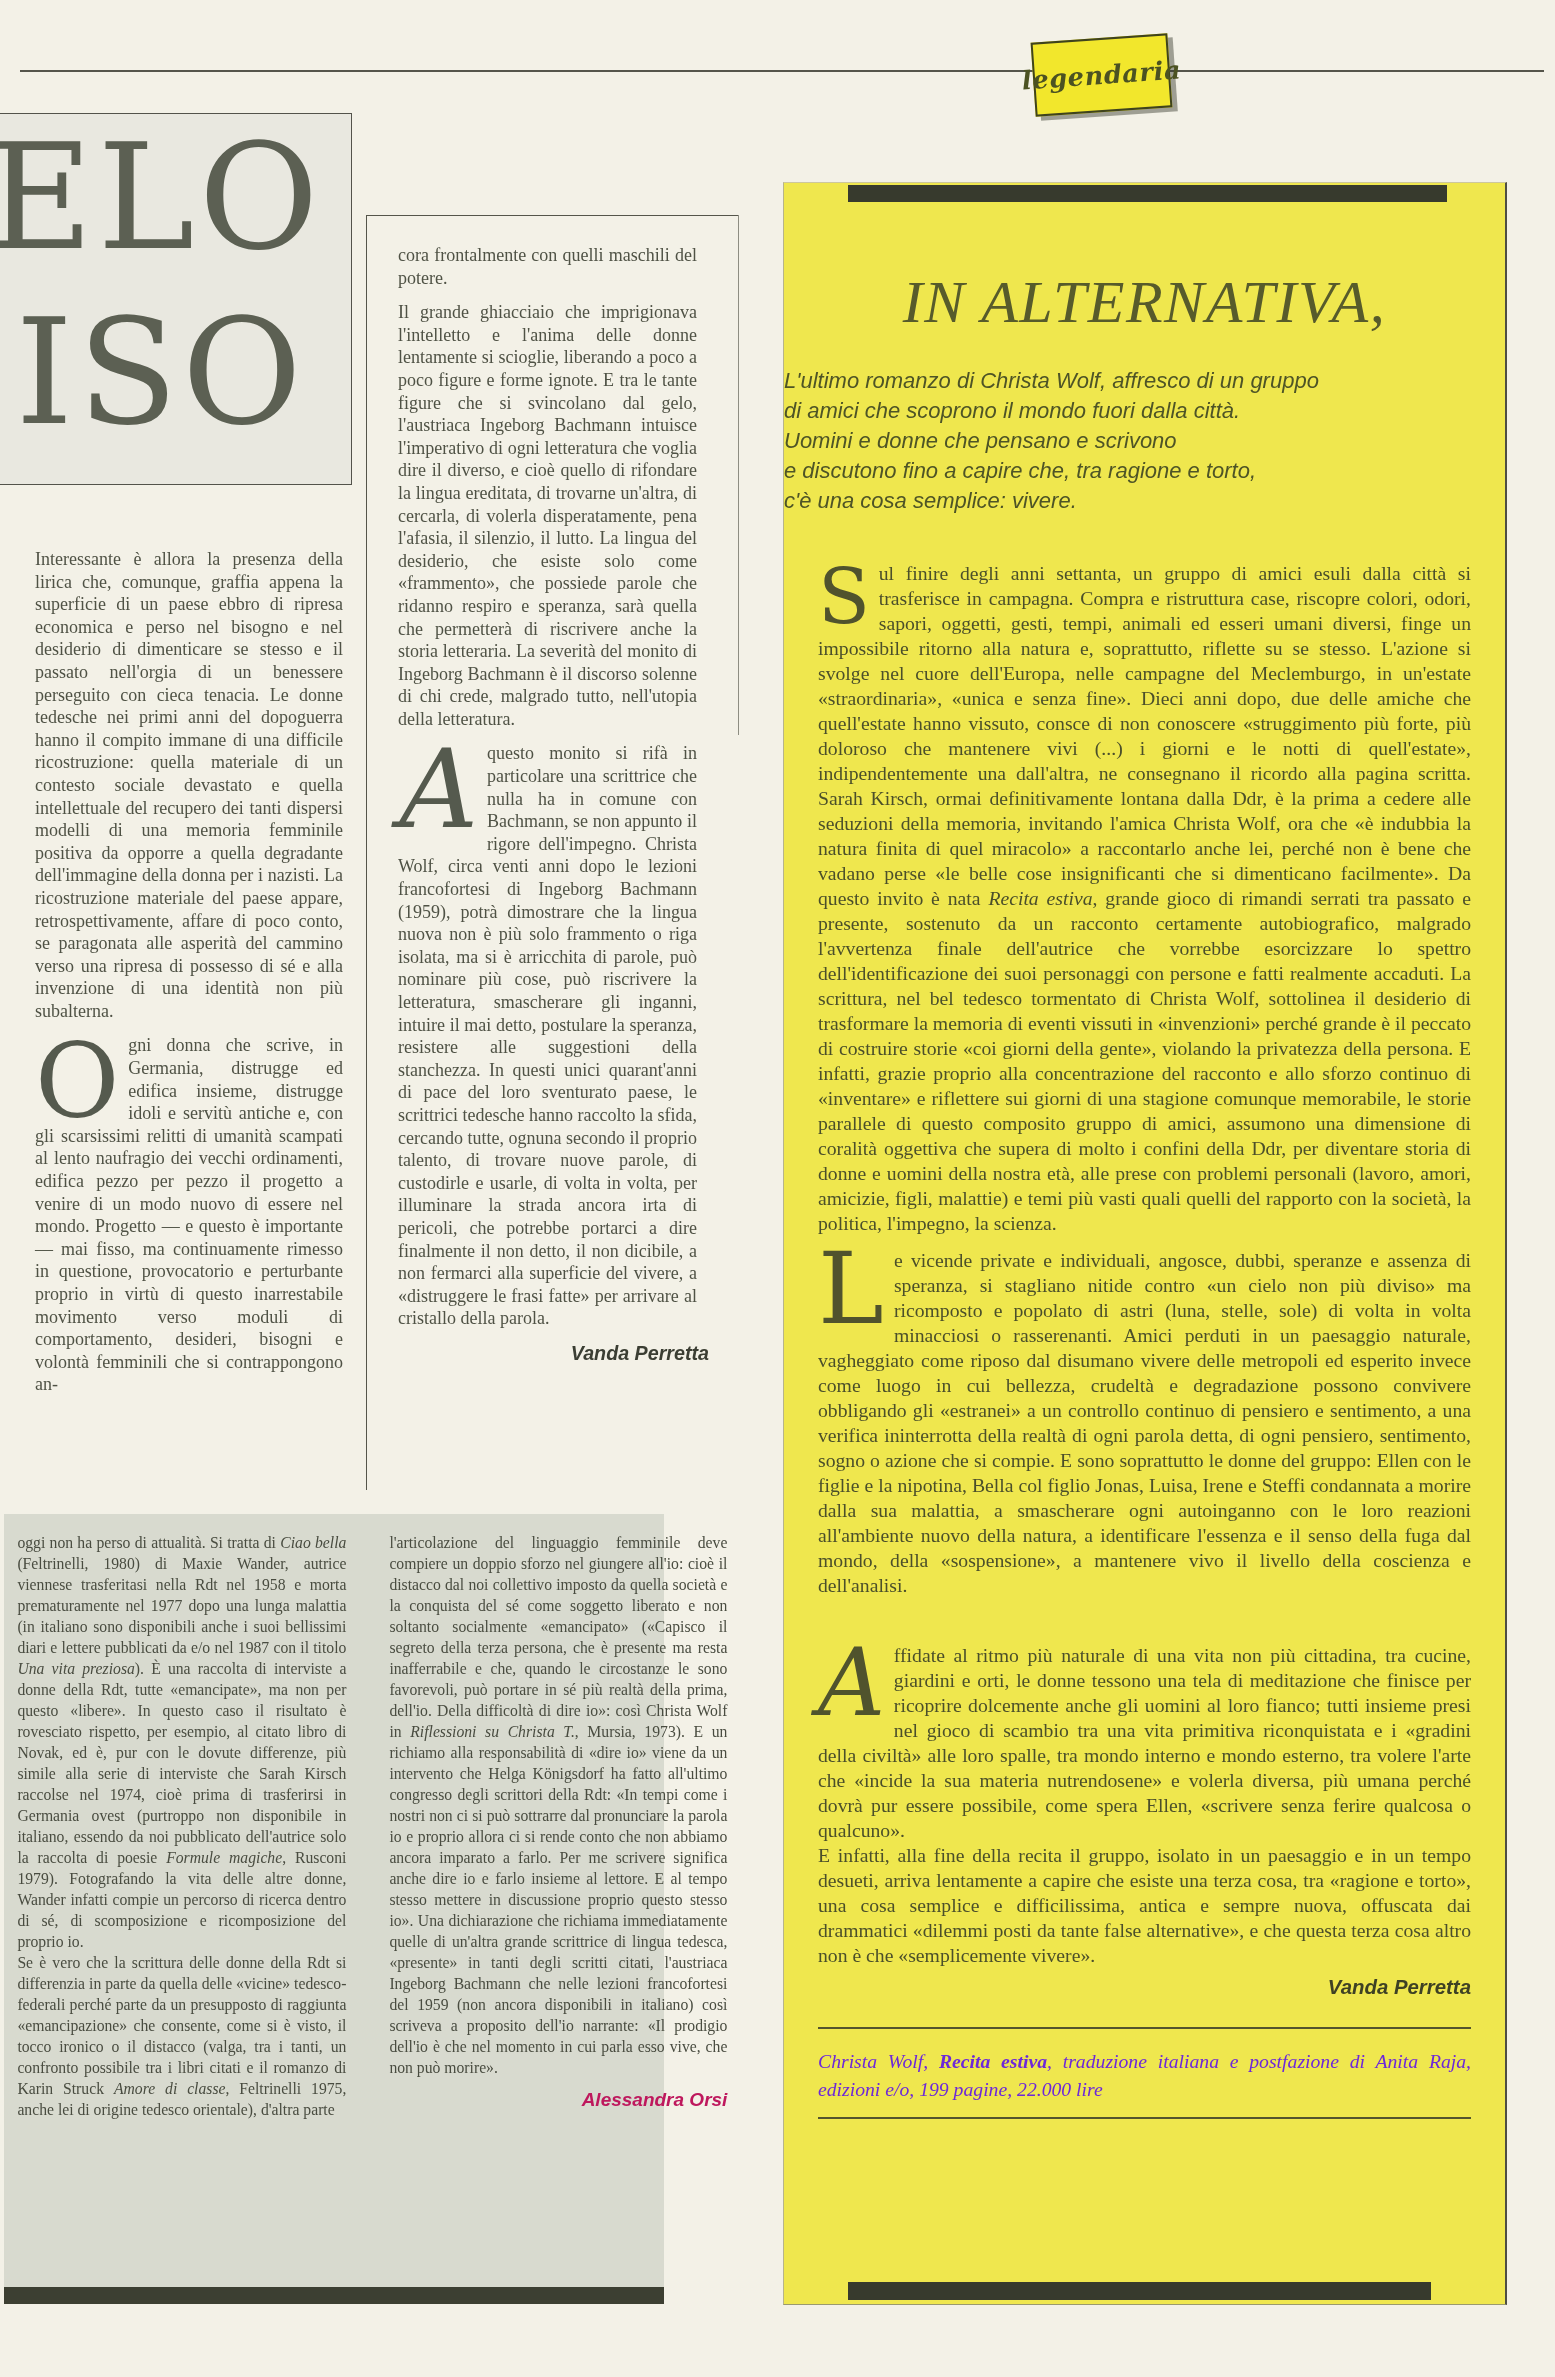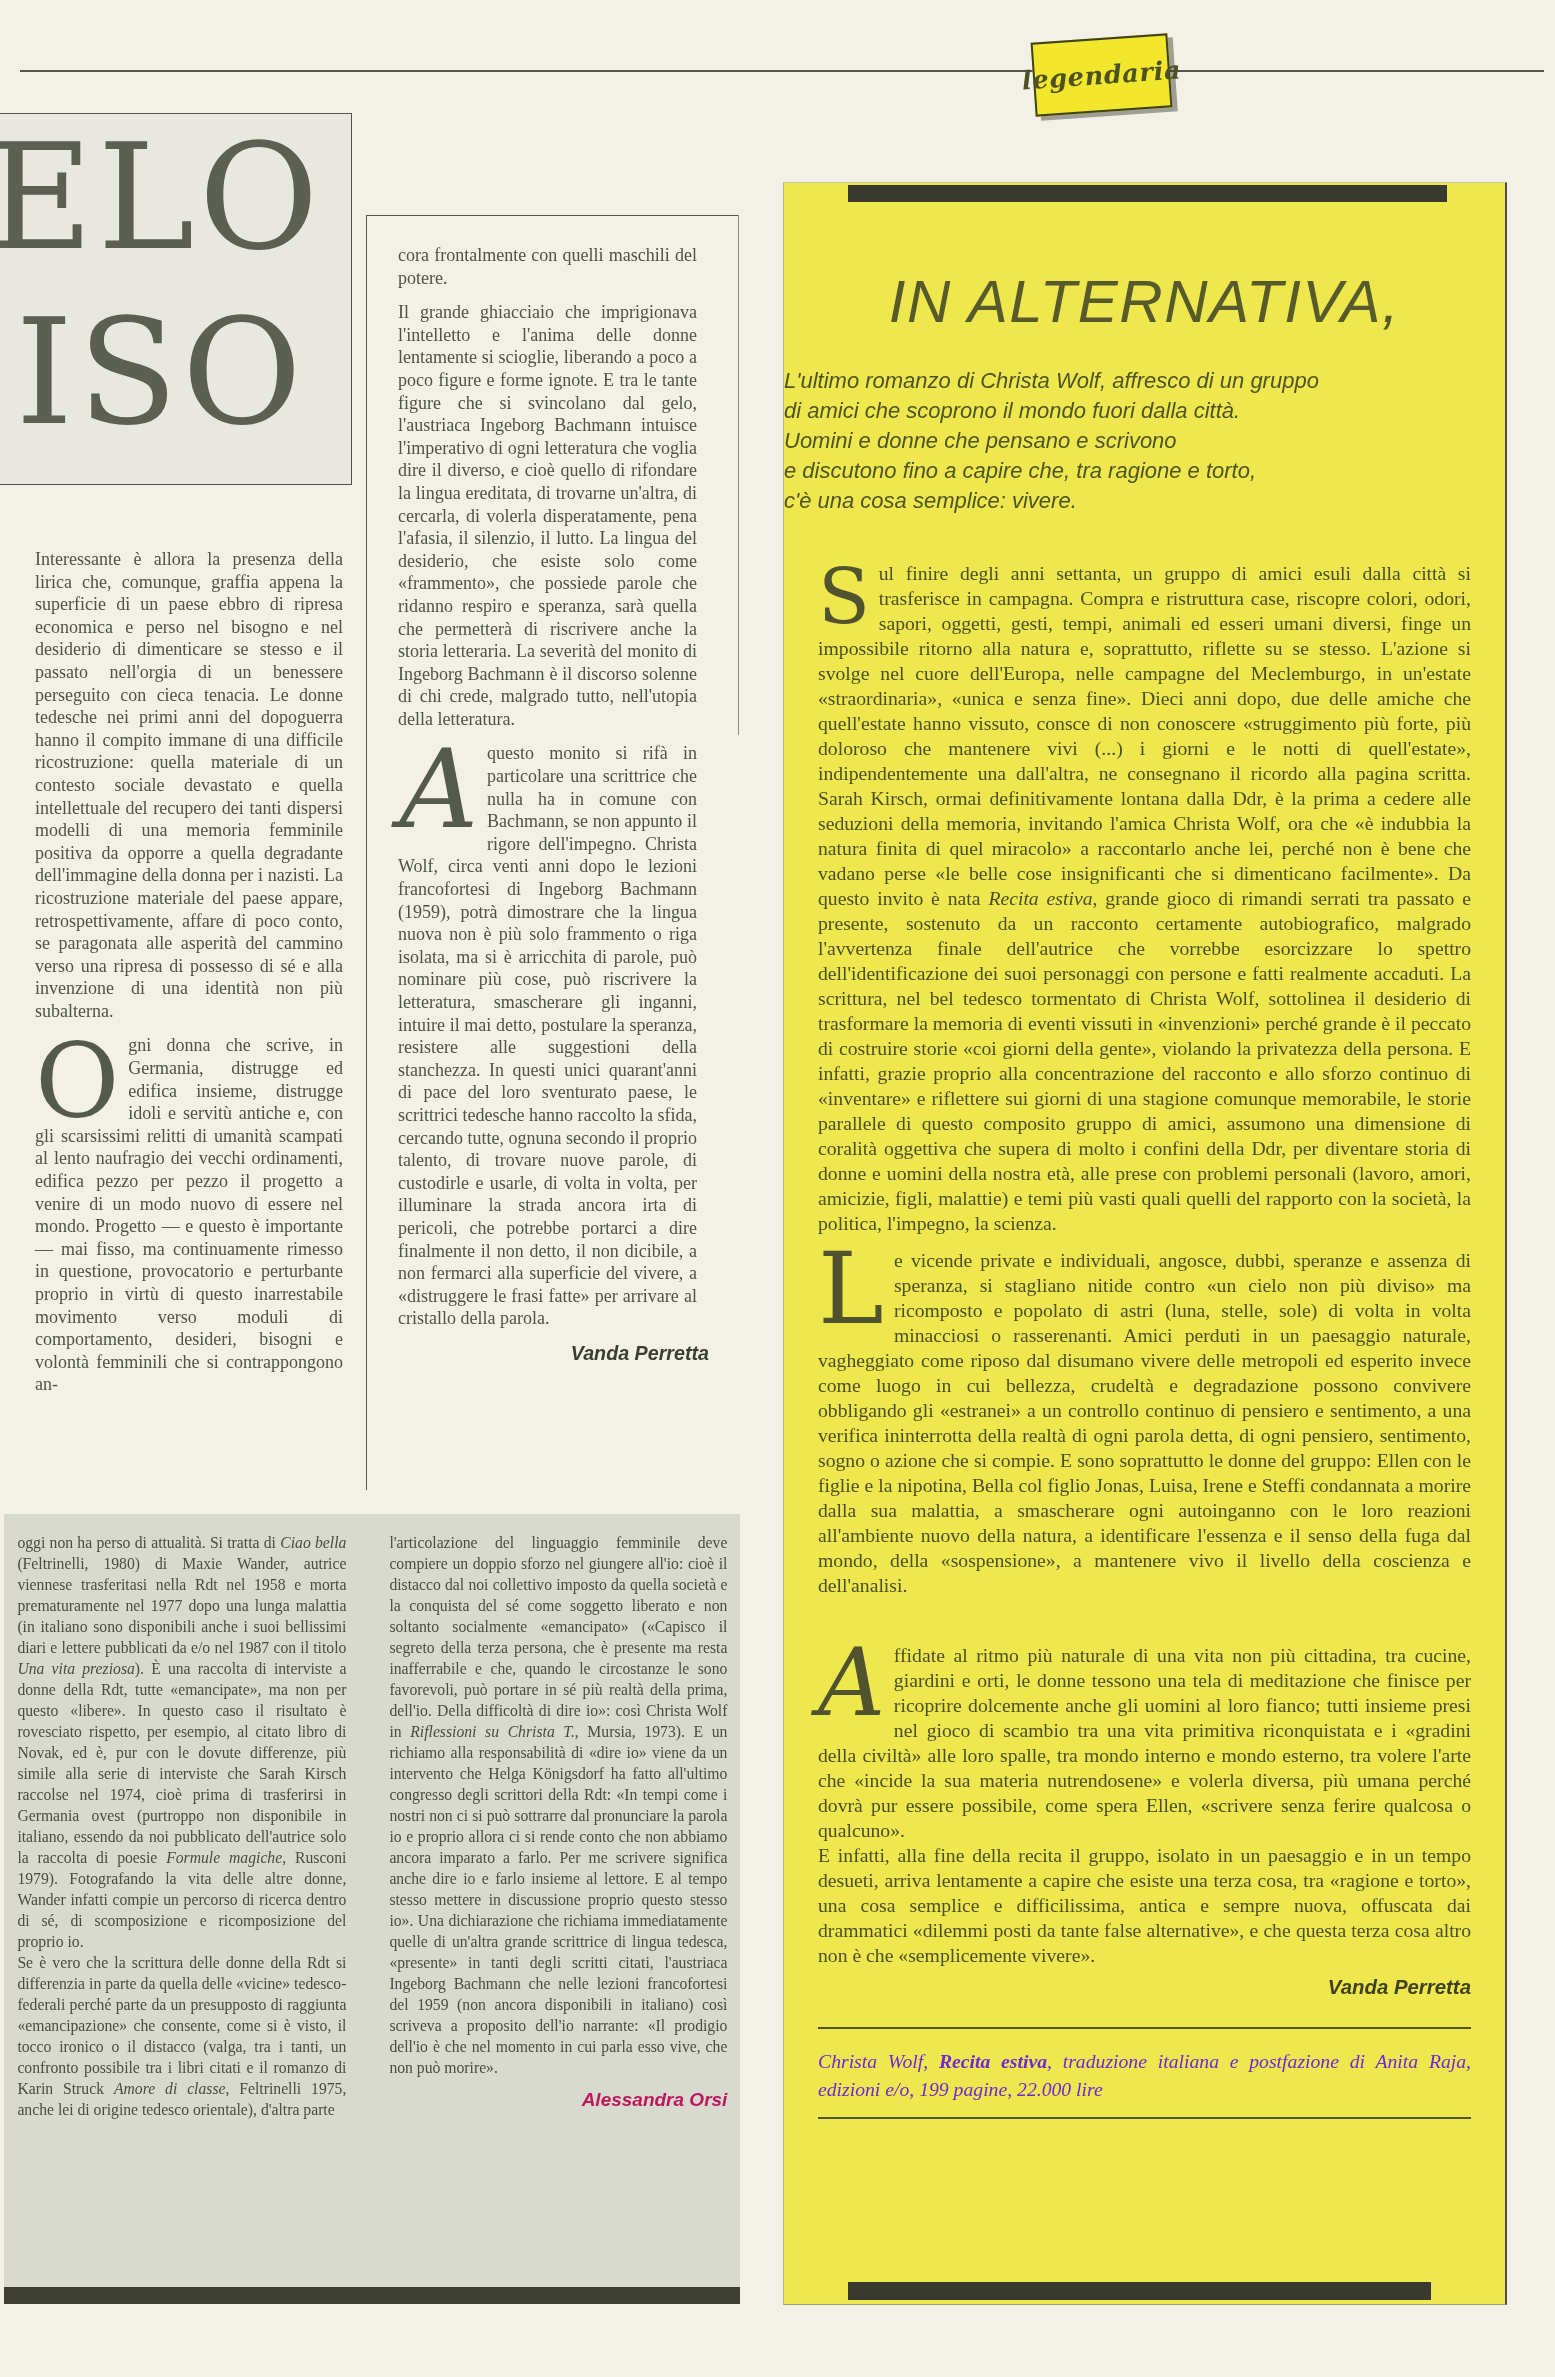--- a/index.html
+++ b/index.html
@@ -42,7 +42,7 @@
            border-right:2.9px solid #4e4e44;border-left:0.7px solid #b7b48b;border-bottom:1.5px solid #9a9a6e;border-top:0.7px solid #cdc79c;}
   .bar-top{position:absolute;left:64px;top:1.5px;width:599px;height:17px;background:#373a2d;}
   .bar-bottom{position:absolute;left:64px;bottom:4.4px;width:583px;height:18px;background:#373a2d;}
-  .ftitle{margin:84px 22px 0;text-align:center;font-family:Liberation Sans, sans-serif;font-style:italic;
+  .ftitle{margin:84px 22px 0;text-align:center;font-family:Liberation Serif, serif;font-style:italic;
           font-weight:normal;font-size:60px;line-height:70px;color:#575b2b;letter-spacing:1.5px;}
   .fstand{margin-top:29px;text-align:left;font-family:"Liberation Sans",sans-serif;font-style:italic;
           font-size:22px;line-height:30px;color:#4e5426;white-space:pre-line;}

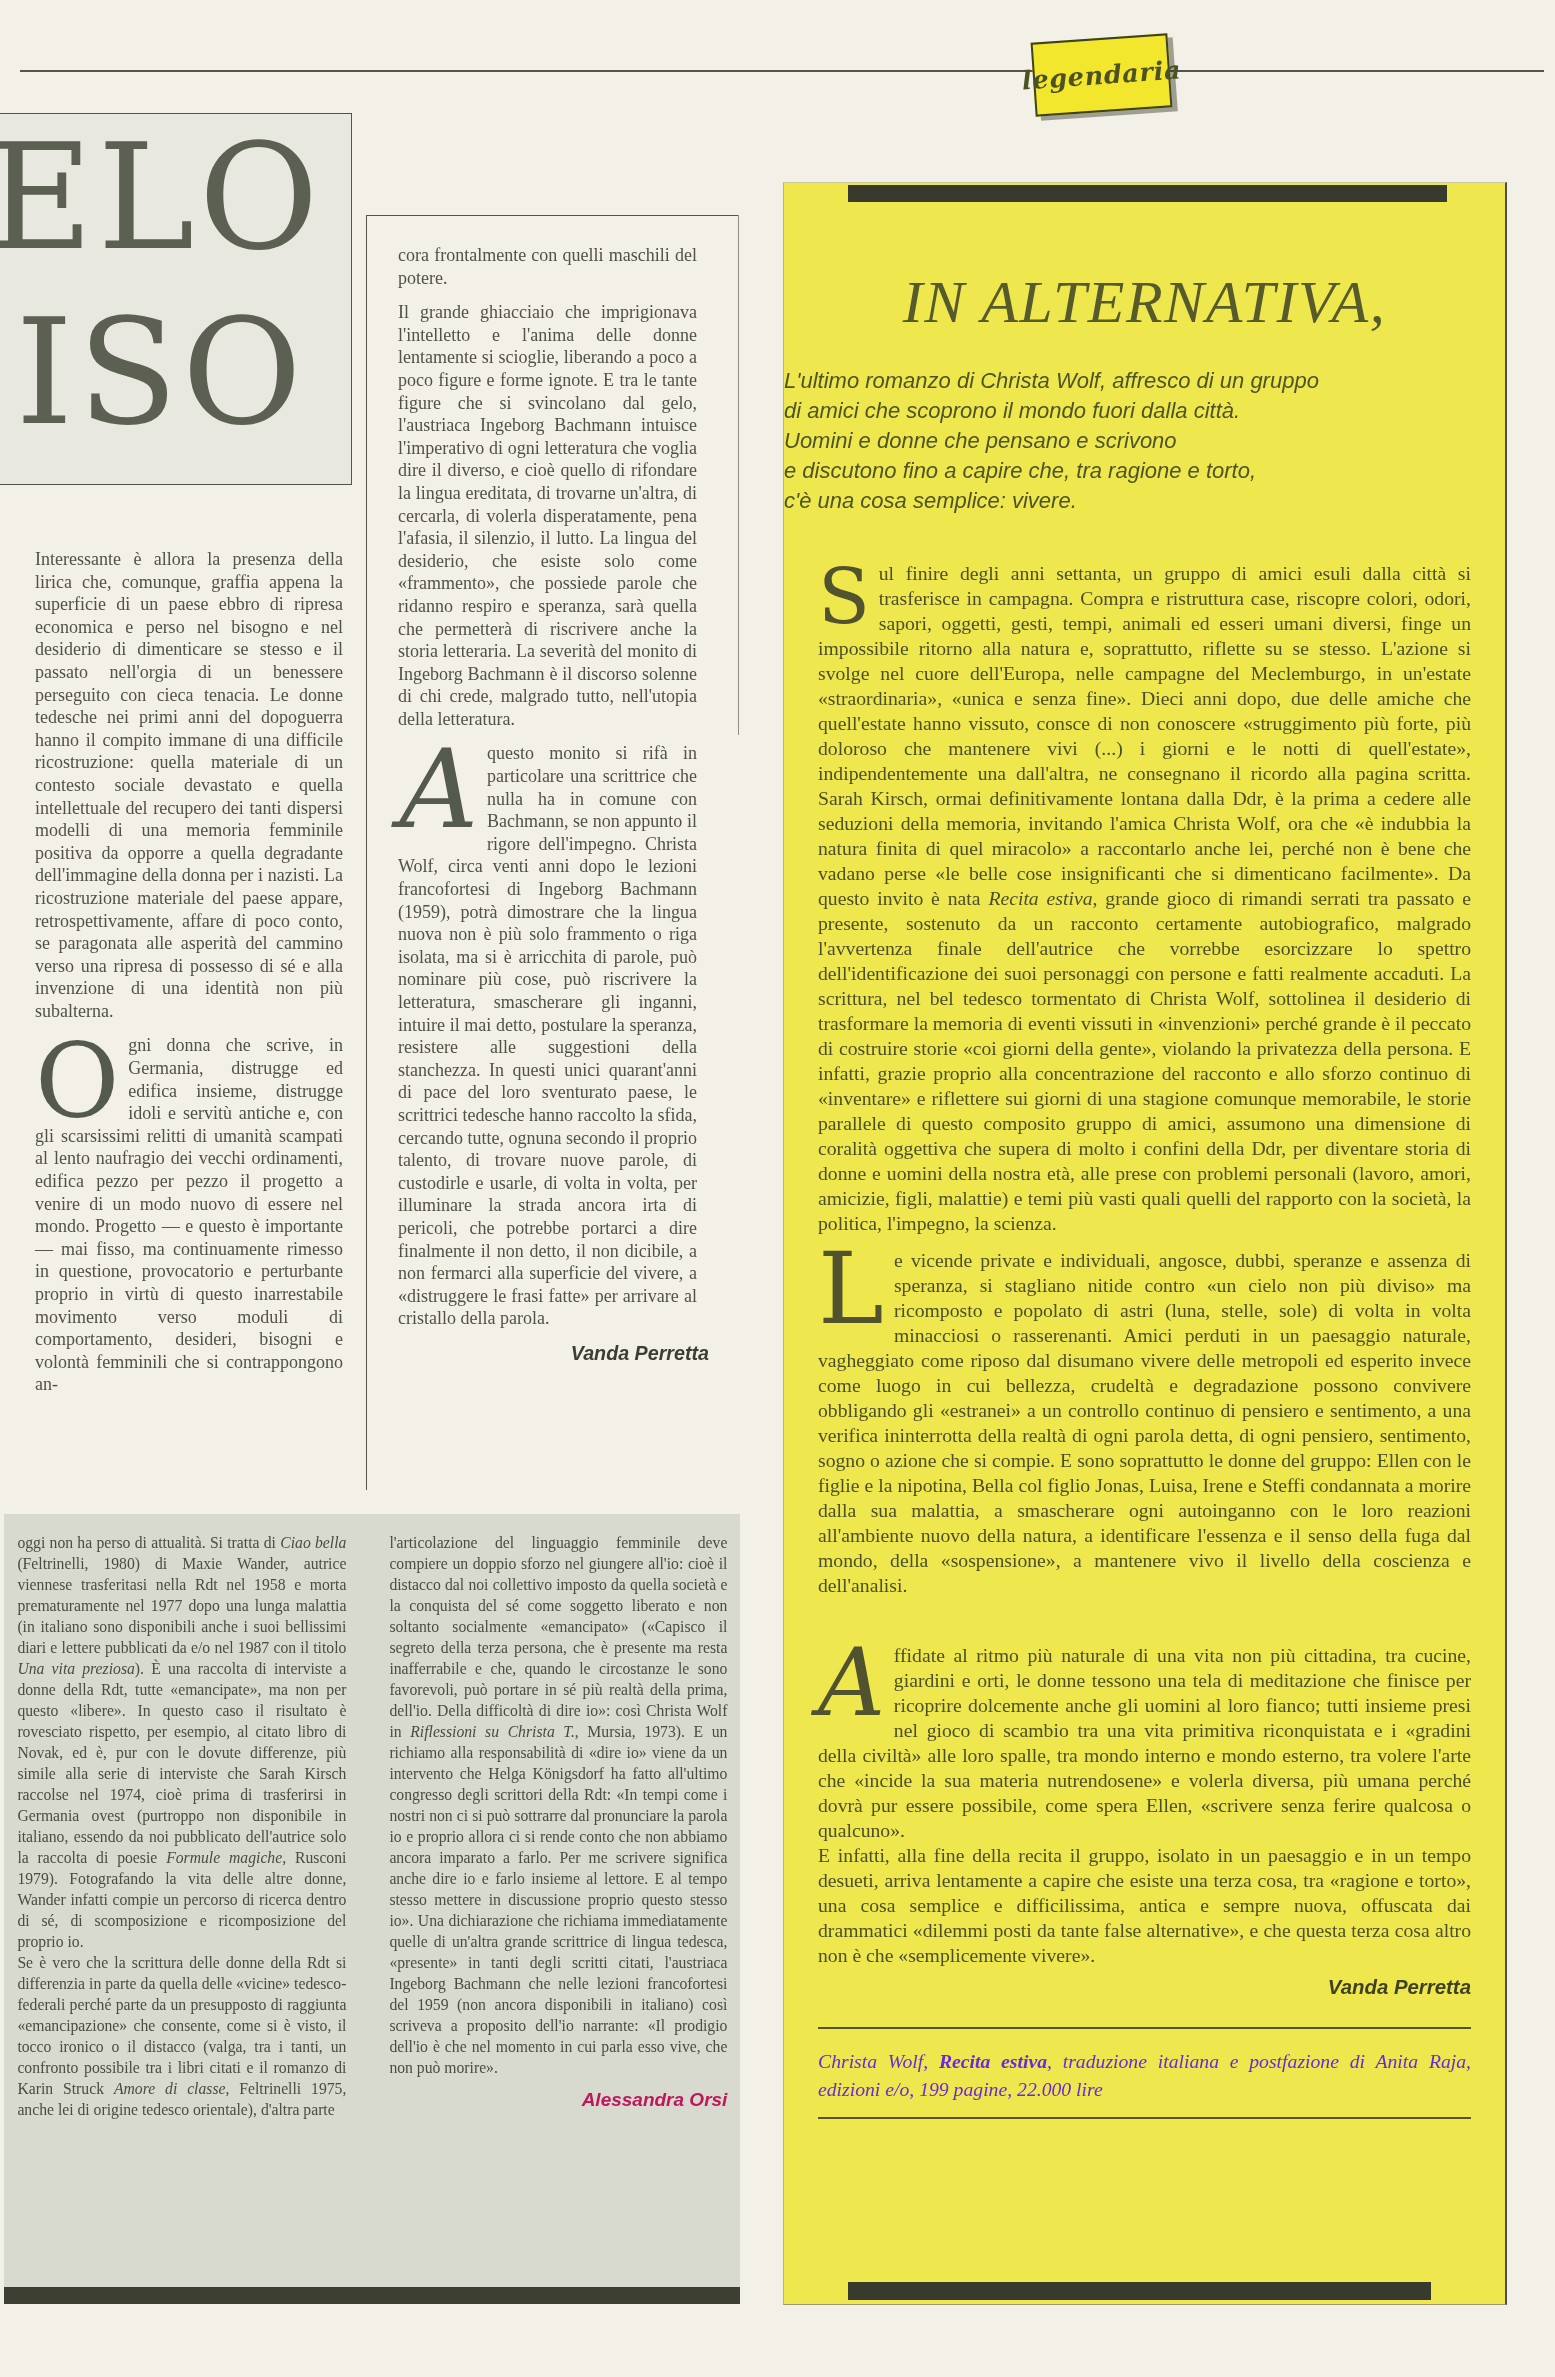--- a/index.html
+++ b/index.html
@@ -62,7 +62,7 @@
   .fcolophon b{font-weight:bold;}
 
   
-  .footerbox{position:absolute;left:4.4px;top:1514px;width:736px;height:790px;background:#d8dacf;color:#494c40;}
+  .footerbox{position:absolute;left:4.4px;top:1514px;width:660px;height:790px;background:#d8dacf;color:#494c40;}
   .fstrip{position:absolute;left:0;bottom:0;width:100%;height:17.5px;background:#3c3f32;}
   .fcol{position:absolute;top:17.5px;text-align:justify;font-size:15.7px;line-height:21px;}
   .fcol p{margin:0;}

